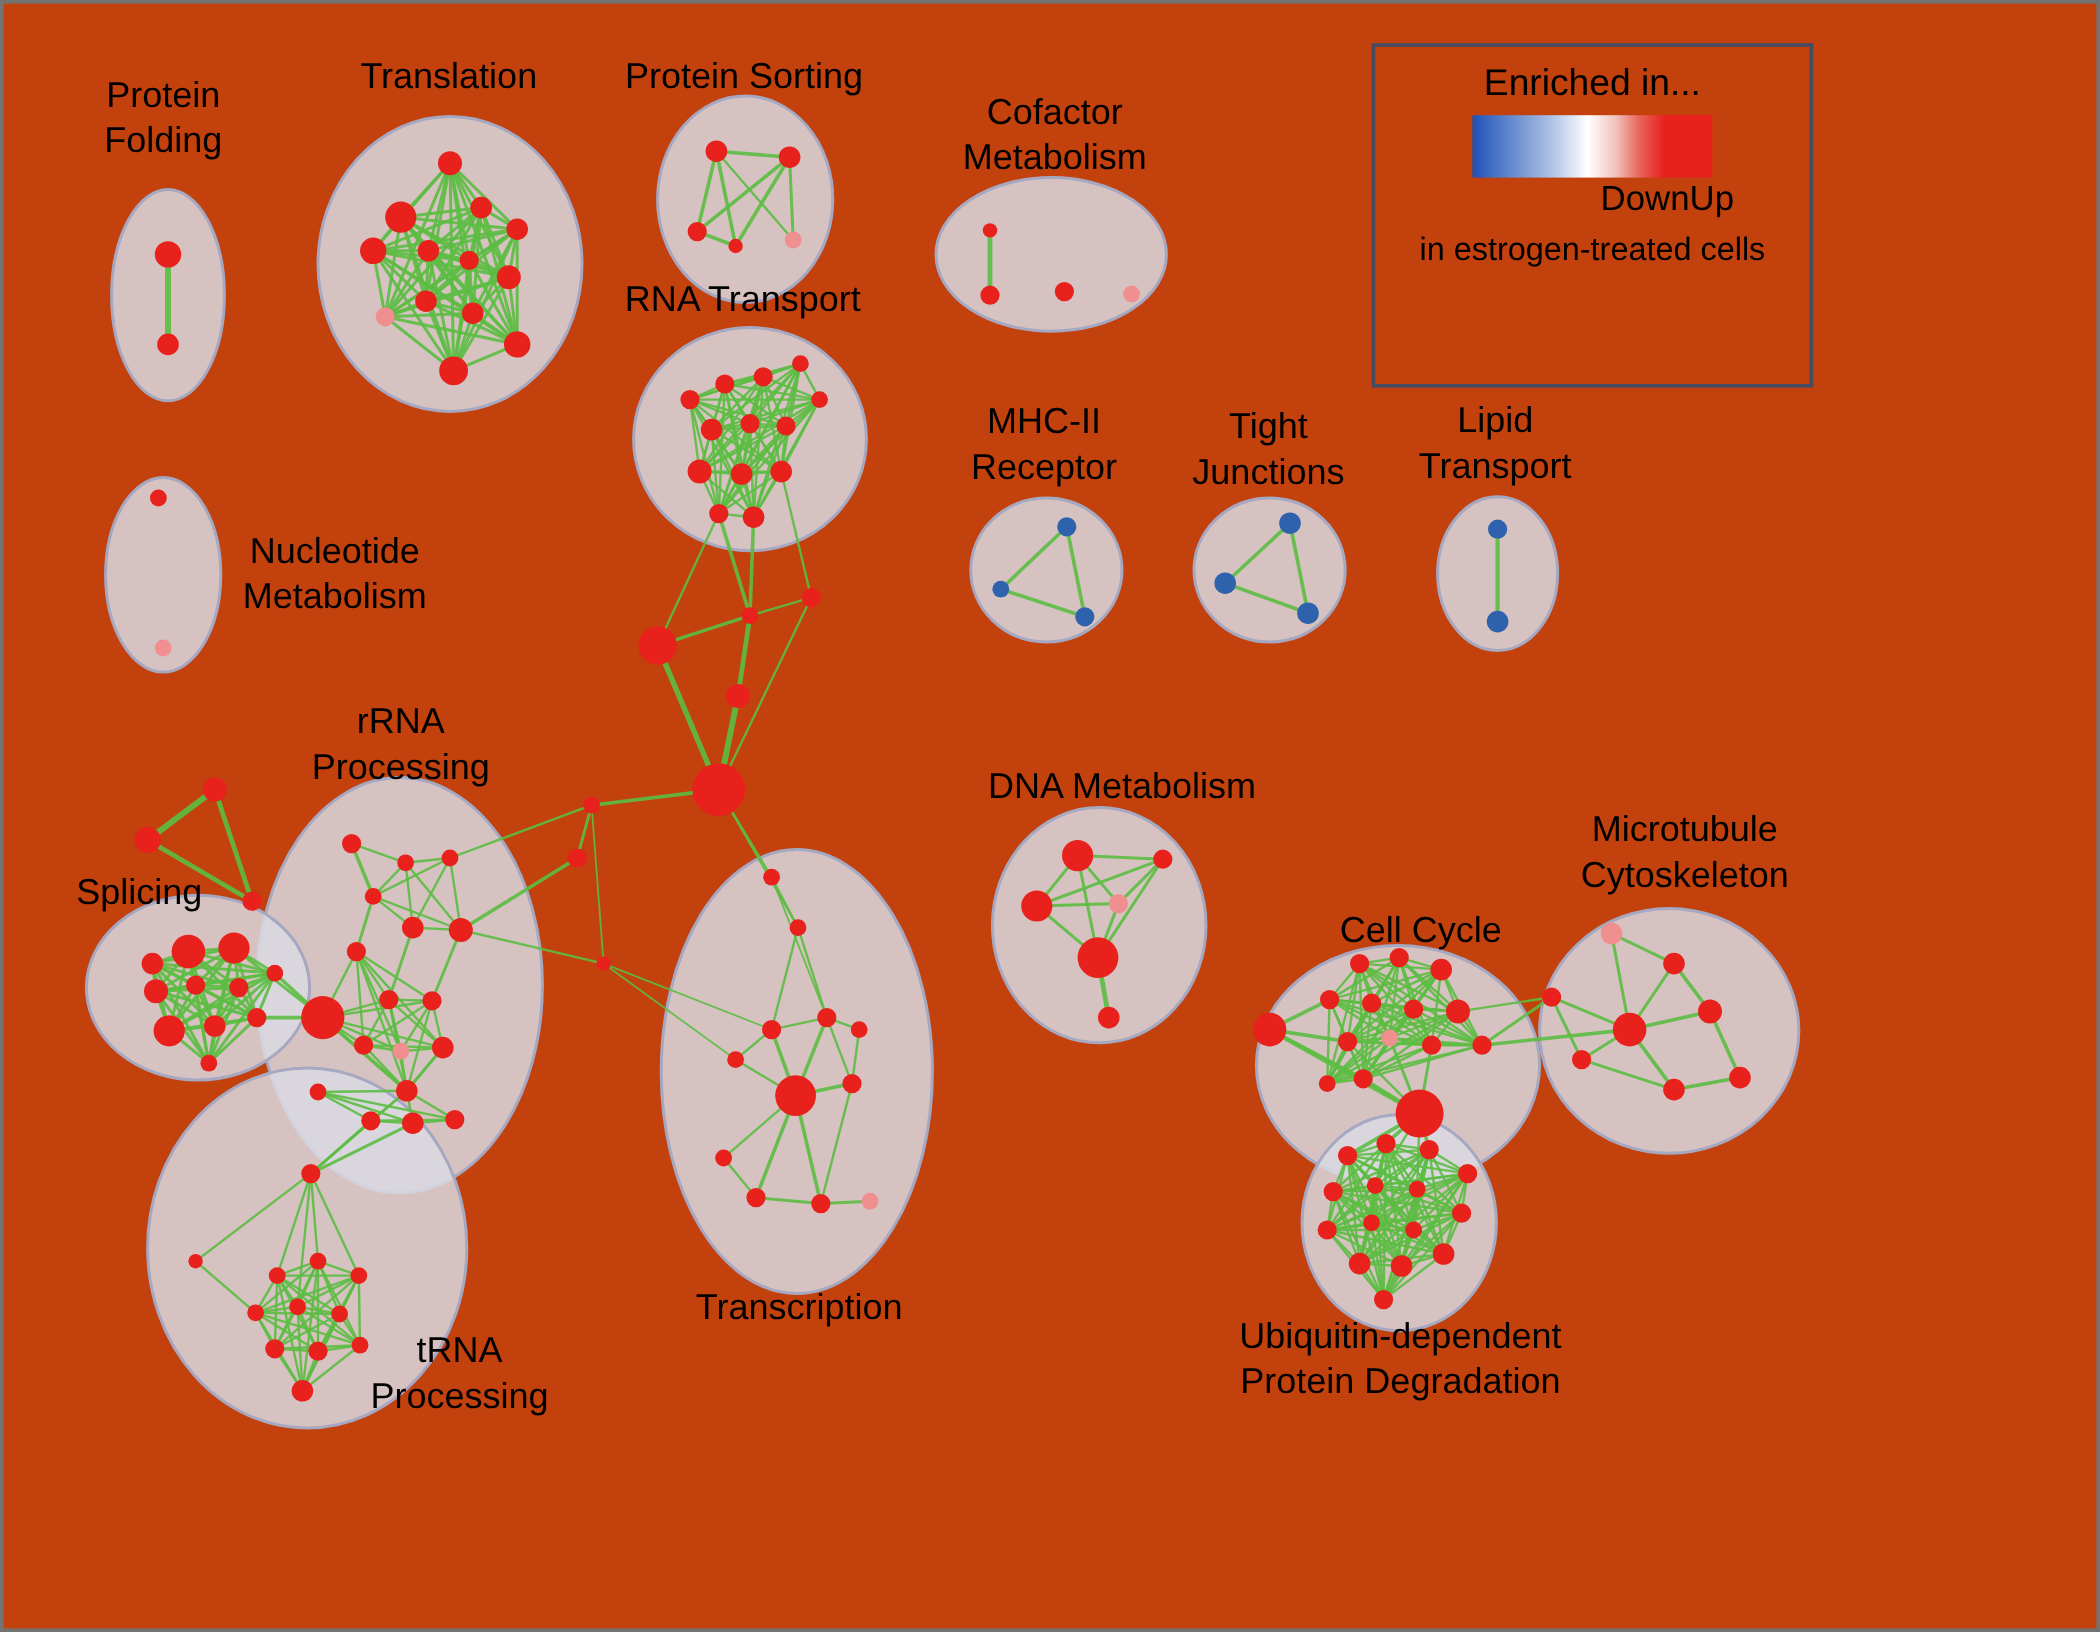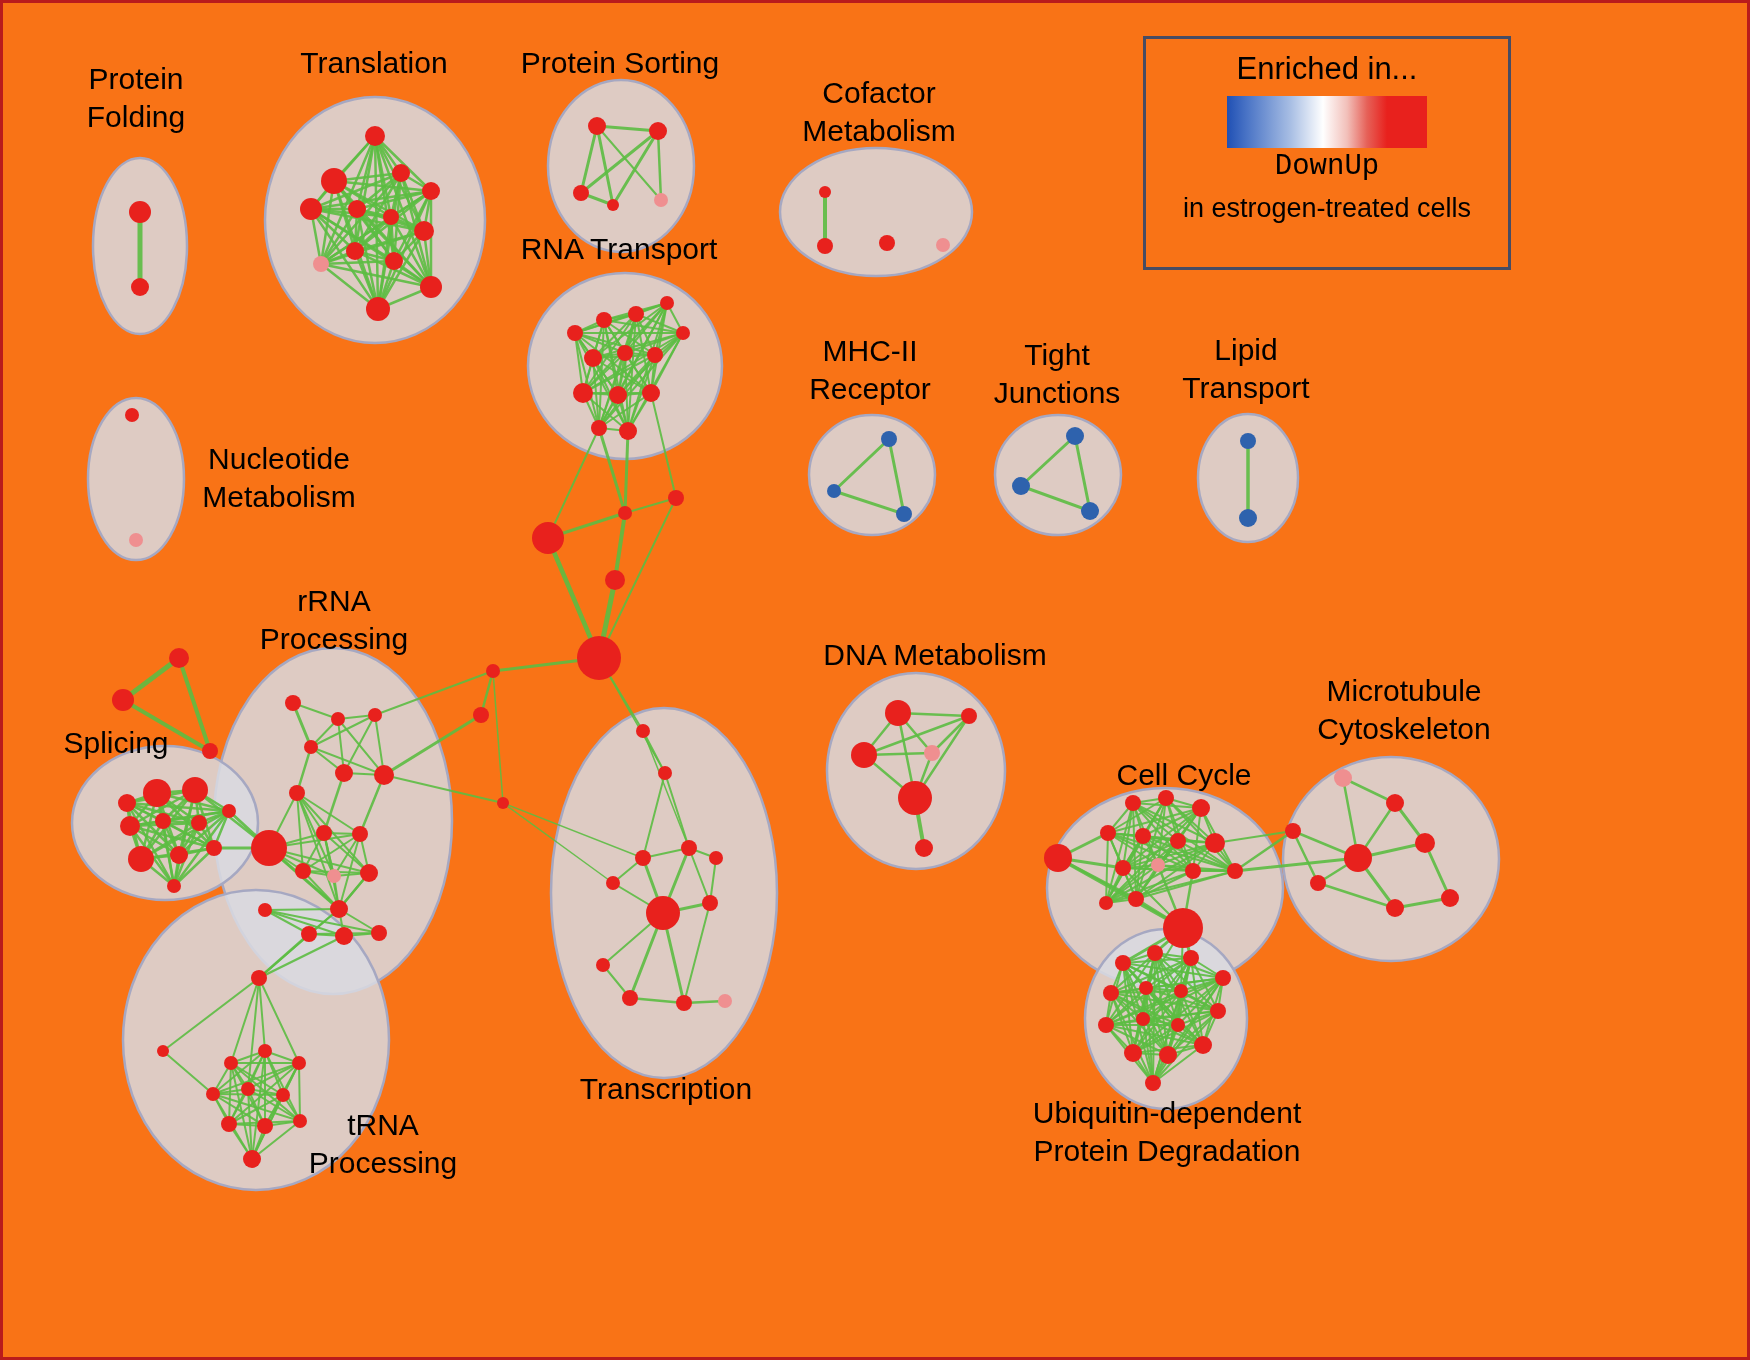--- a/index.html
+++ b/index.html
@@ -6,8 +6,8 @@
   .figure{
     position:relative;
     width:1750px;height:1360px;
-    background:#f97316;
-    border:3px solid #b91c1c;
+    background:#c2410c;
+    border:3px solid #737373;
     box-sizing:border-box;
     overflow:hidden;
     font-family:"Liberation Sans", sans-serif;

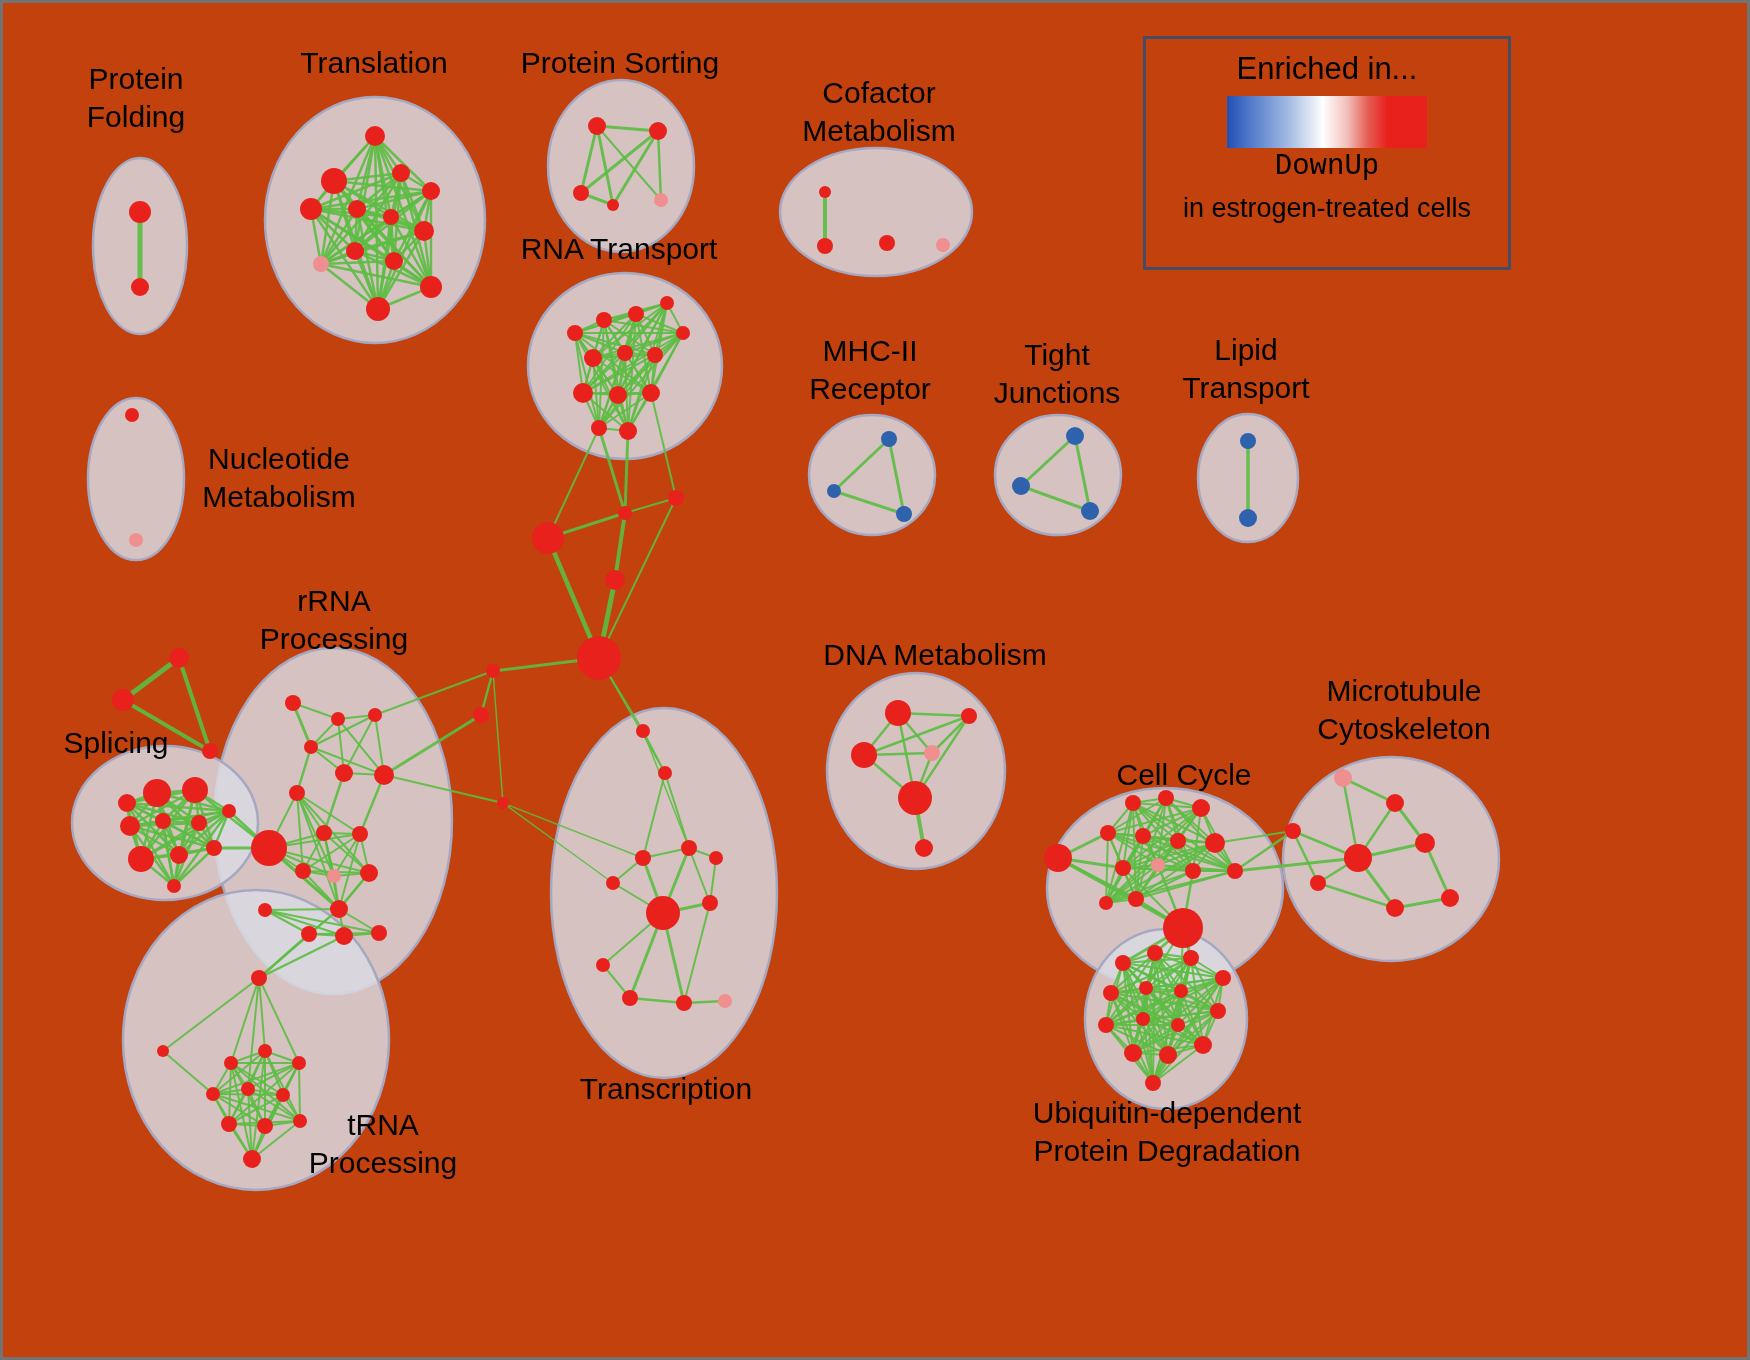--- a/index.html
+++ b/index.html
@@ -21,7 +21,7 @@
   }
   .legend{
     position:absolute;left:1140px;top:33px;
-    width:368px;height:234px;
+    width:368px;height:287px;
     border:3px solid #474c63;
     box-sizing:border-box;
     text-align:center;

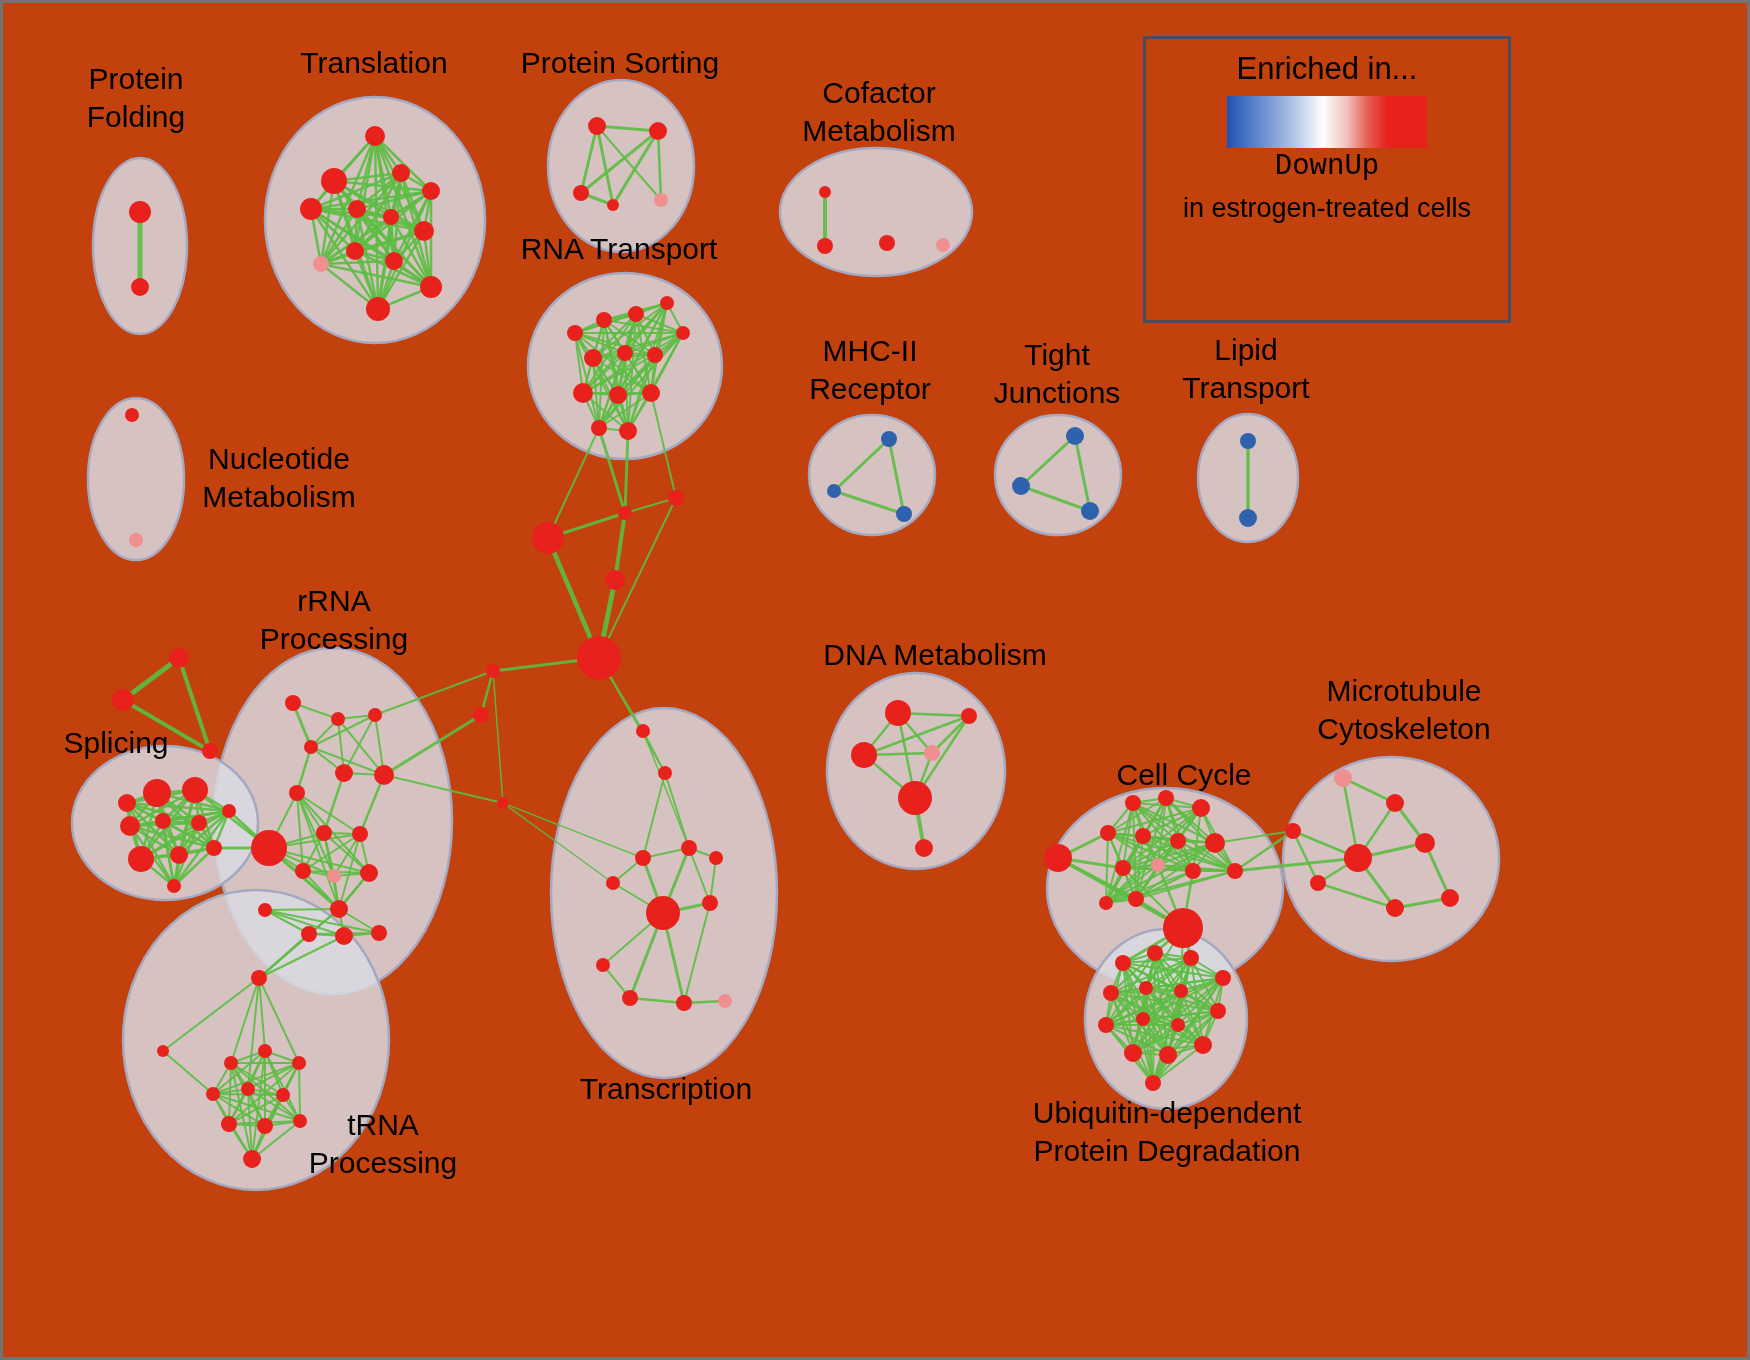--- a/index.html
+++ b/index.html
@@ -36,8 +36,8 @@
       #f2c0ba 60%, #e66158 70%, #e8211d 80%, #e8211d 100%);
   }
   .legend-scale{
-    display:flex;justify-content:center;
-    width:236px;margin:0 auto 0;font-size:29px;font-family:Liberation Mono, monospace;
+    display:flex;justify-content:flex-end;
+    width:236px;margin:0 auto 0;font-size:29px;
   }
   .legend-caption{font-size:27px;line-height:35px;margin-top:8px;}
 </style>

